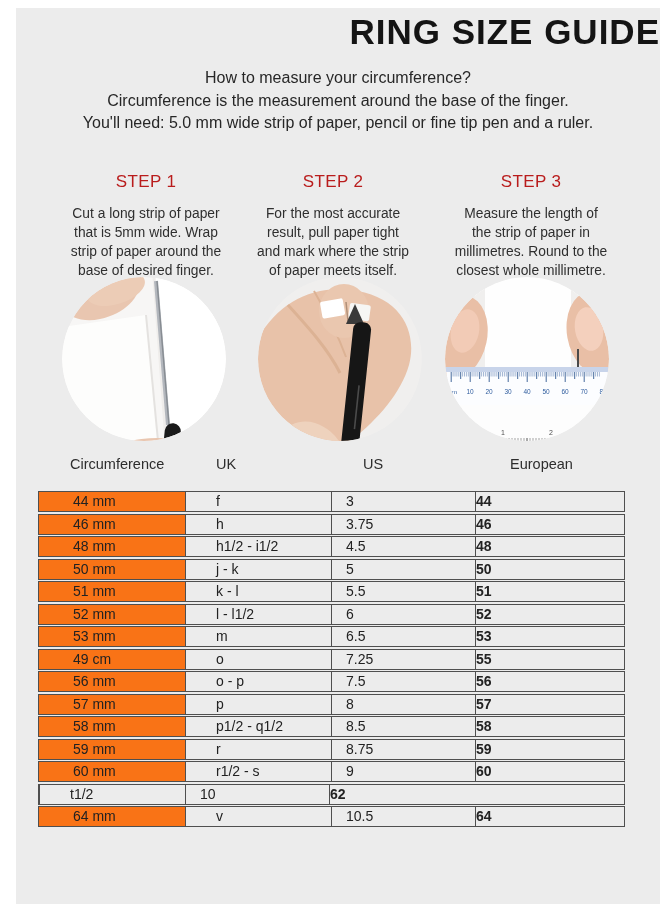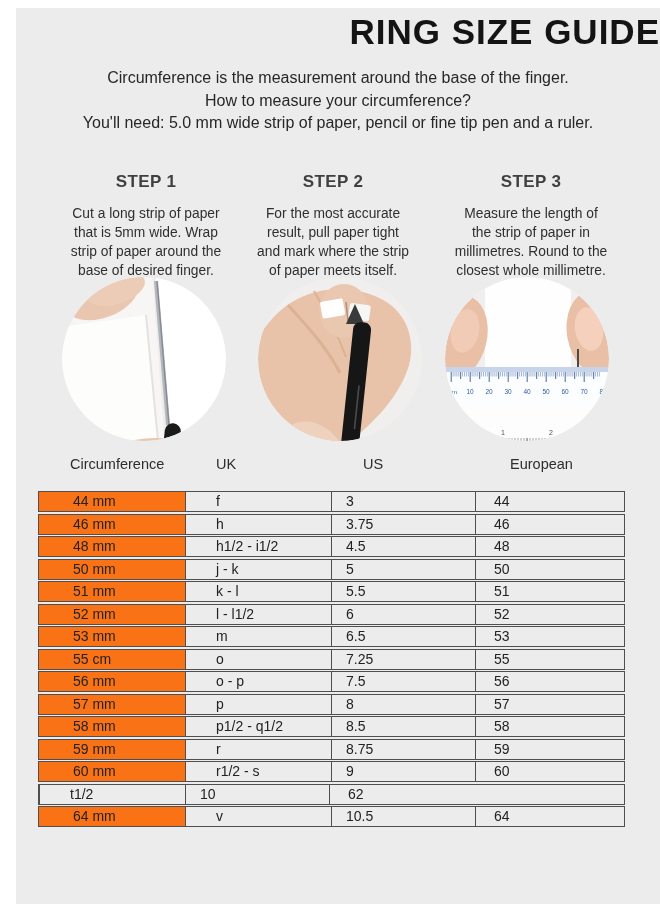--- a/index.html
+++ b/index.html
@@ -50,8 +50,8 @@
     <h1 class="title">RING SIZE GUIDE</h1>
 
     <div class="intro">
+      <div>How to measure your circumference?</div>
       <div>Circumference is the measurement around the base of the finger.</div>
-      <div>How to measure your circumference?</div>
       <div>You'll need: 5.0 mm wide strip of paper, pencil or fine tip pen and a ruler.</div>
     </div>
 

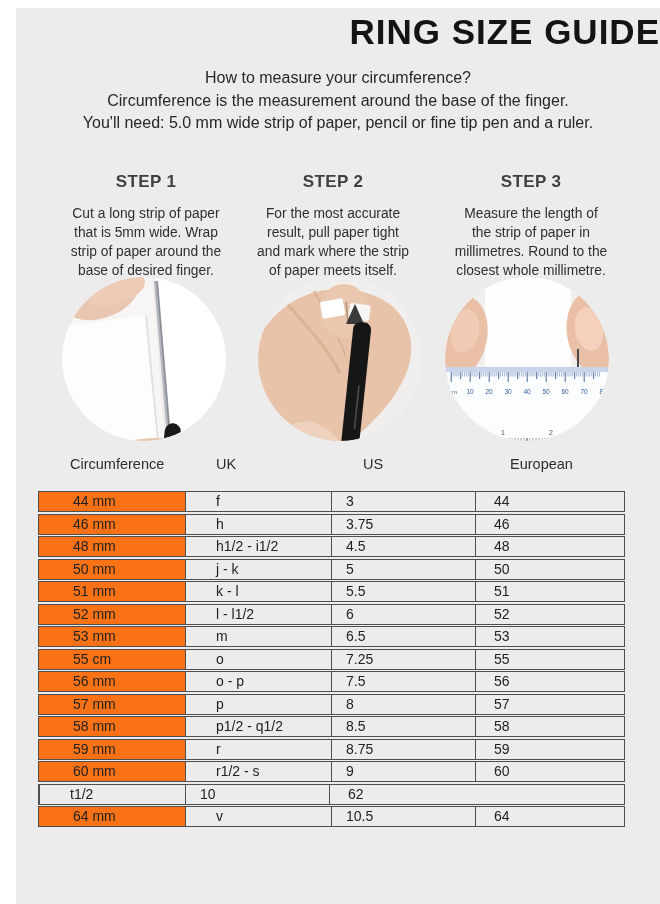--- a/index.html
+++ b/index.html
@@ -16,7 +16,7 @@
 
   .step{position:absolute;top:164px;width:210px;text-align:center;}
   .step-1{left:25px;} .step-2{left:212px;} .step-3{left:410px;}
-  .step h2{margin:0 0 5px 0;font-size:17px;font-weight:bold;letter-spacing:.4px;color:#404040;}
+  .step h2{margin:0 0 5px 0;font-size:17px;font-weight:normal;letter-spacing:.4px;color:#b91c1c;}
   .step p{margin:12px;font-size:13.8px;line-height:19px;color:#2f2f2f;white-space:pre-line;}
 
   .photo{position:absolute;top:269px;width:164px;height:164px;border-radius:50%;overflow:hidden;}

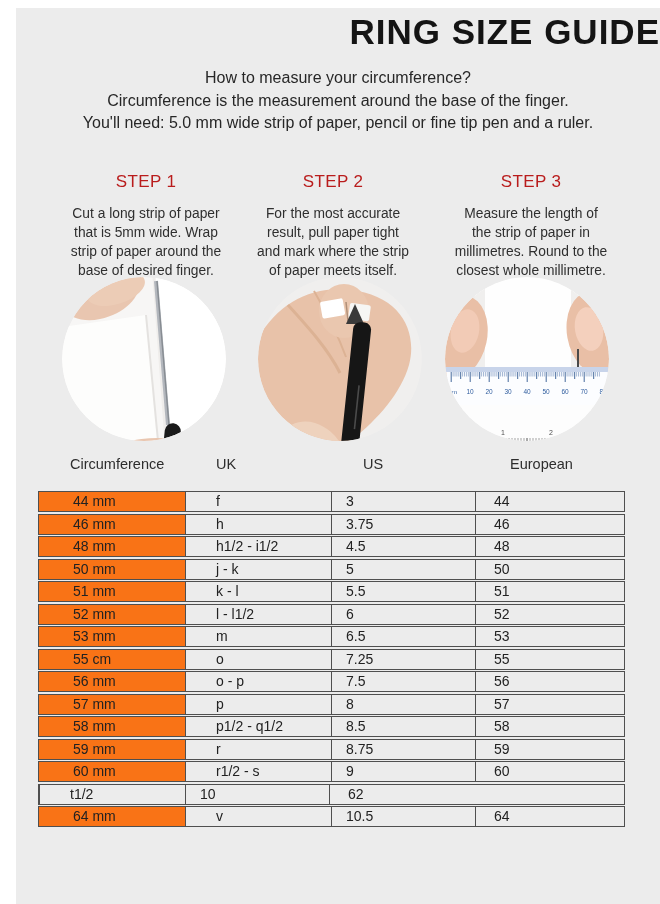--- a/index.html
+++ b/index.html
@@ -35,7 +35,7 @@
   .col-circ{width:146px;background:#f97316;padding-left:34px;}
   .col-uk{width:146px;border-left:1px solid #4f4f4f;padding-left:30px;}
   .col-us{width:144px;border-left:1px solid #4f4f4f;padding-left:14px;}
-  .col-eu{flex:1;border-left:1px solid #4f4f4f;padding-left:18px;}
+  .col-eu{flex:1;border-left:1px solid #4f4f4f;font-weight:bold;}
 
   .ruler-num{font-size:6.5px;fill:#2f5d9e;}
   .ruler-unit{font-size:6px;fill:#2f5d9e;}

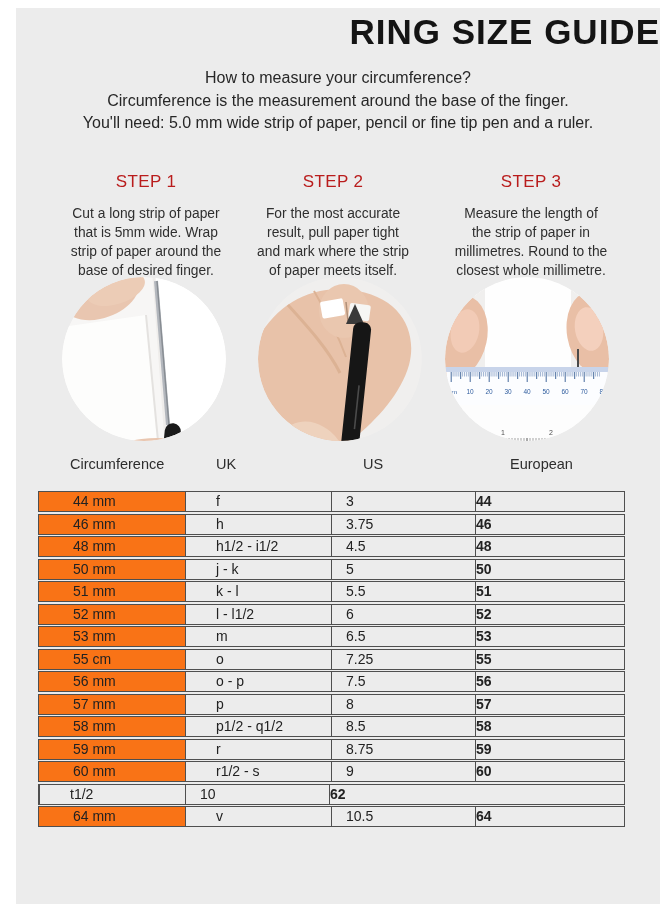--- a/index.html
+++ b/index.html
@@ -226,7 +226,7 @@
           <div class="t-cell col-eu">53</div>
         </div>
         <div class="t-row">
-          <div class="t-cell col-circ">55 cm</div>
+          <div class="t-cell col-circ">49 cm</div>
           <div class="t-cell col-uk">o</div>
           <div class="t-cell col-us">7.25</div>
           <div class="t-cell col-eu">55</div>

